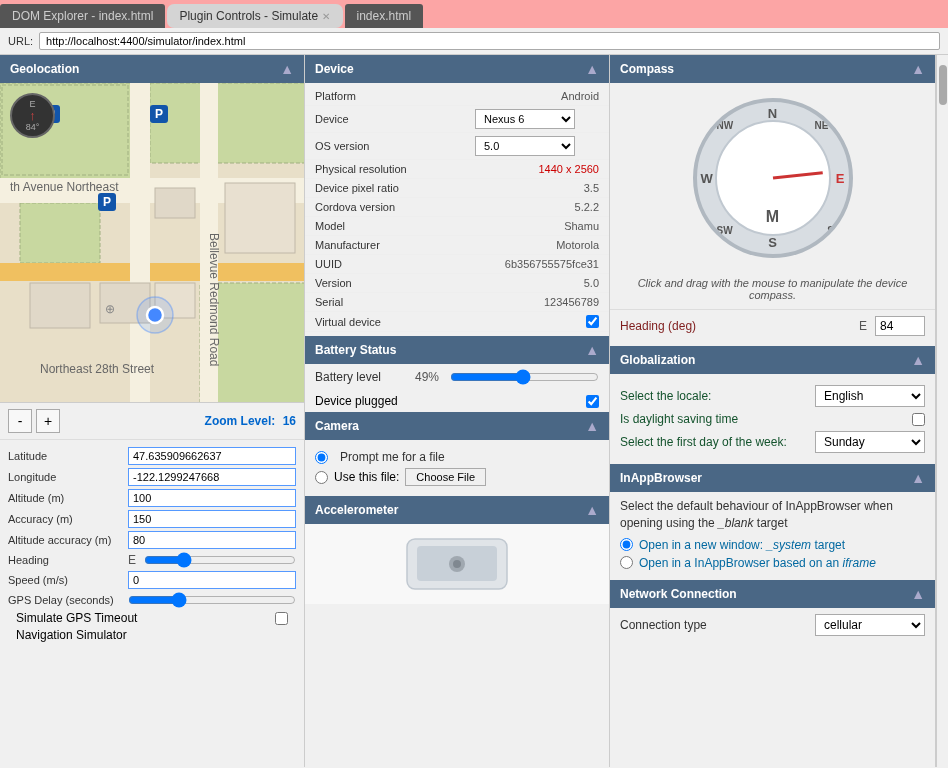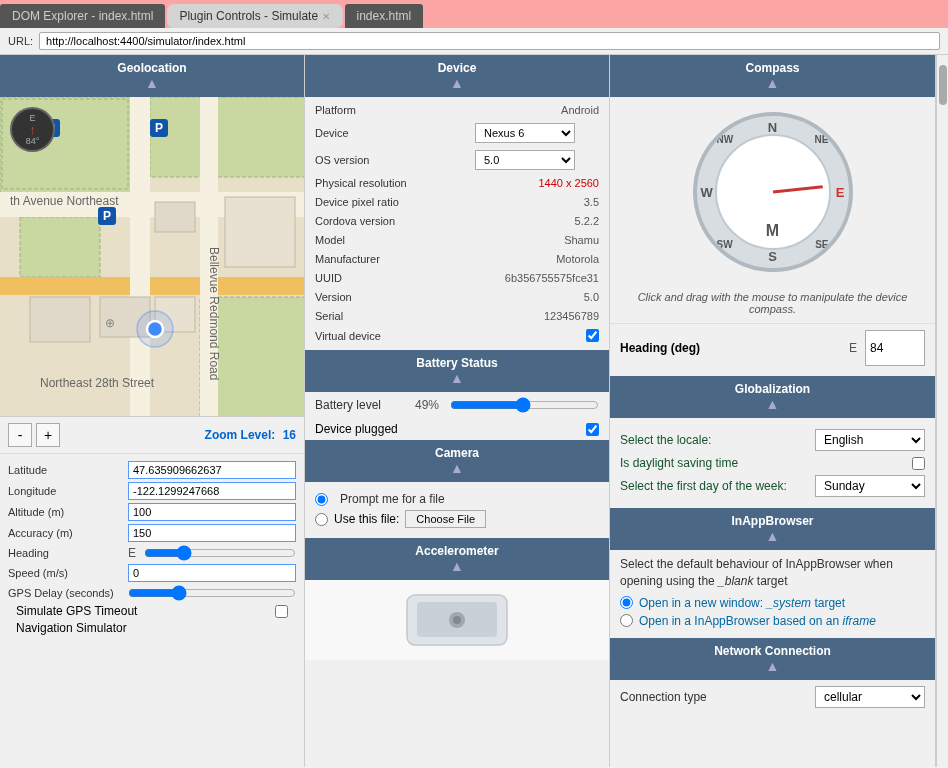--- a/index.html
+++ b/index.html
@@ -25,7 +25,7 @@
     .panel-right { flex: 1; overflow-y: auto; }
 
     
-    .section-header { background: #4a6785; color: white; padding: 6px 10px; display: flex; justify-content: space-between; align-items: center; font-weight: bold; font-size: 12px; flex-direction: column; }
+    .section-header { background: #4a6785; color: white; padding: 6px 10px; display: flex; justify-content: space-between; align-items: center; font-weight: bold; font-size: 12px; }
     .section-header .chevron { color: #aac; font-size: 14px; cursor: pointer; }
     .map-container { width: 100%; height: 320px; background: #e8e0d0; position: relative; overflow: hidden; border-bottom: 1px solid #ccc; }
 

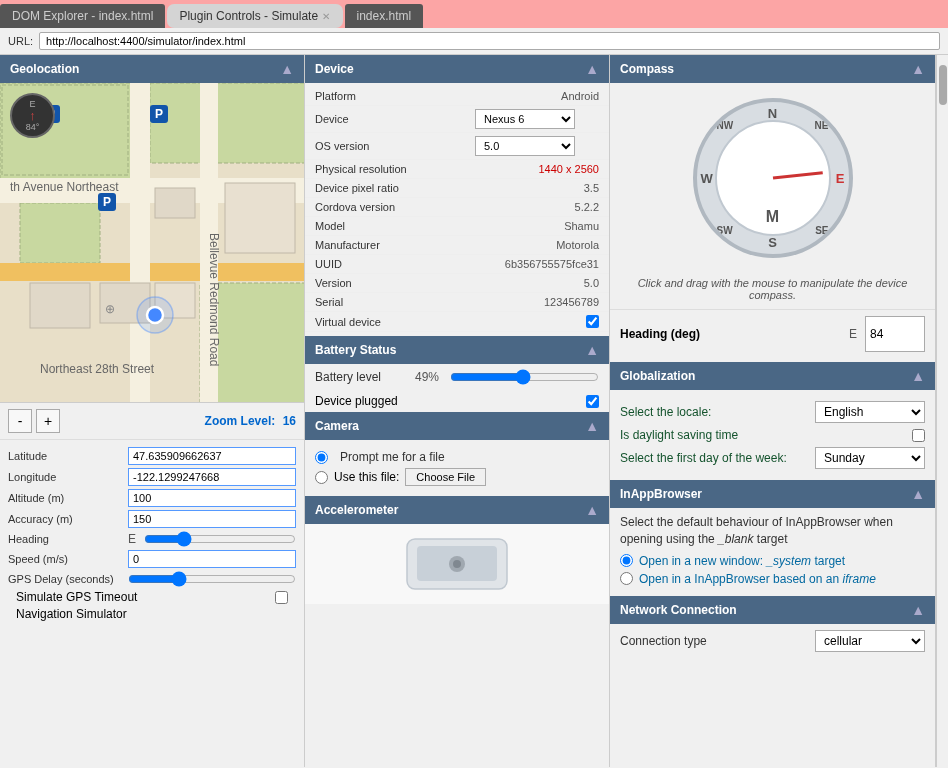--- a/index.html
+++ b/index.html
@@ -86,7 +86,7 @@
     .compass-label.E { right: 4px; top: 50%; transform: translateY(-50%); color: #cc3333; }
     .compass-label.W { left: 4px; top: 50%; transform: translateY(-50%); }
     .compass-label.NE { top: 18px; right: 20px; font-size: 10px; }
-    .compass-label.SE { bottom: 18px; right: 20px; font-size: 10px; }
+    .compass-label.SE { bottom: 18px; right: 8px; font-size: 10px; }
     .compass-label.SW { bottom: 18px; left: 20px; font-size: 10px; }
     .compass-label.NW { top: 18px; left: 20px; font-size: 10px; }
 

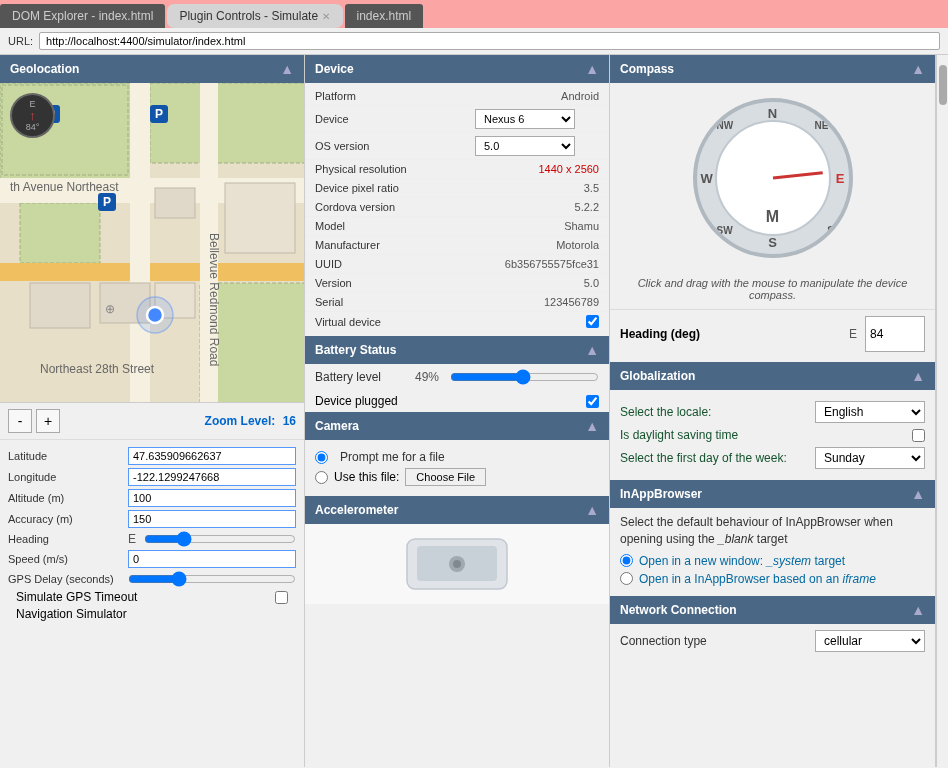--- a/index.html
+++ b/index.html
@@ -92,7 +92,7 @@
 
     .compass-hint { text-align: center; font-style: italic; color: #555; padding: 4px 15px; font-size: 11px; }
     .heading-row { display: flex; align-items: center; padding: 6px 10px; gap: 8px; border-top: 1px solid #ddd; margin: 4px 0; }
-    .heading-label { color: #000000; flex: 1; font-weight: bold; }
+    .heading-label { color: #7f1d1d; flex: 1; }
     .heading-dir { color: #555; }
     .heading-input { width: 60px; padding: 10px 4px; border: 1px solid #aaa; background: white; }
 

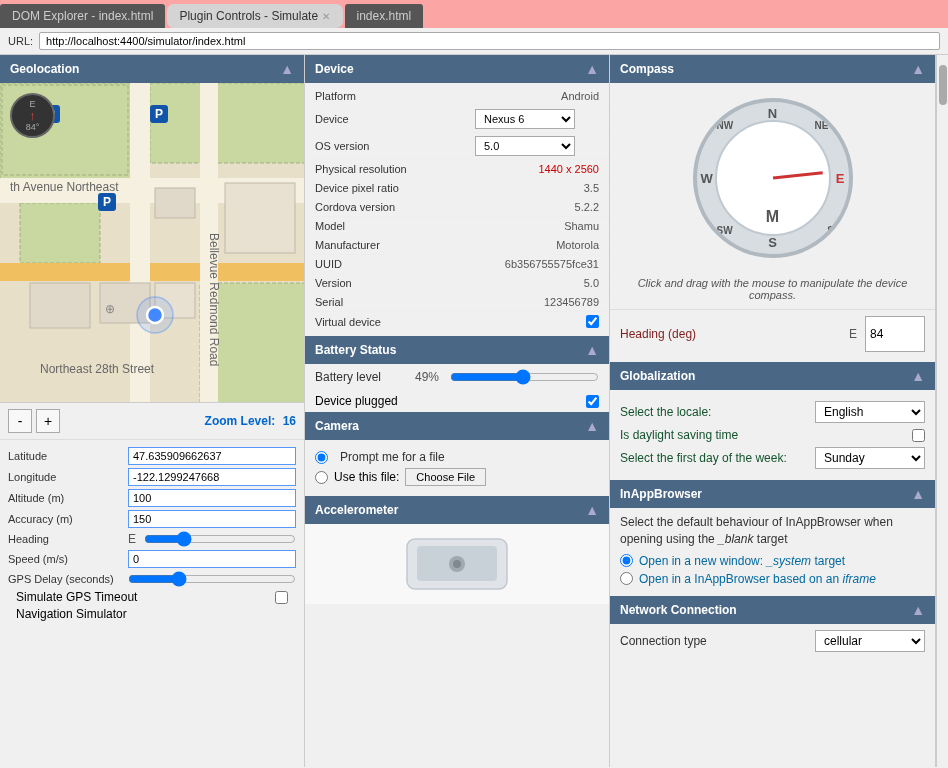--- a/index.html
+++ b/index.html
@@ -94,7 +94,7 @@
     .heading-row { display: flex; align-items: center; padding: 6px 10px; gap: 8px; border-top: 1px solid #ddd; margin: 4px 0; }
     .heading-label { color: #7f1d1d; flex: 1; }
     .heading-dir { color: #555; }
-    .heading-input { width: 60px; padding: 10px 4px; border: 1px solid #aaa; background: white; }
+    .heading-input { width: 50px; padding: 2px 4px; border: 1px solid #aaa; background: white; }
 
     
     .glob-section { padding: 6px 10px; }

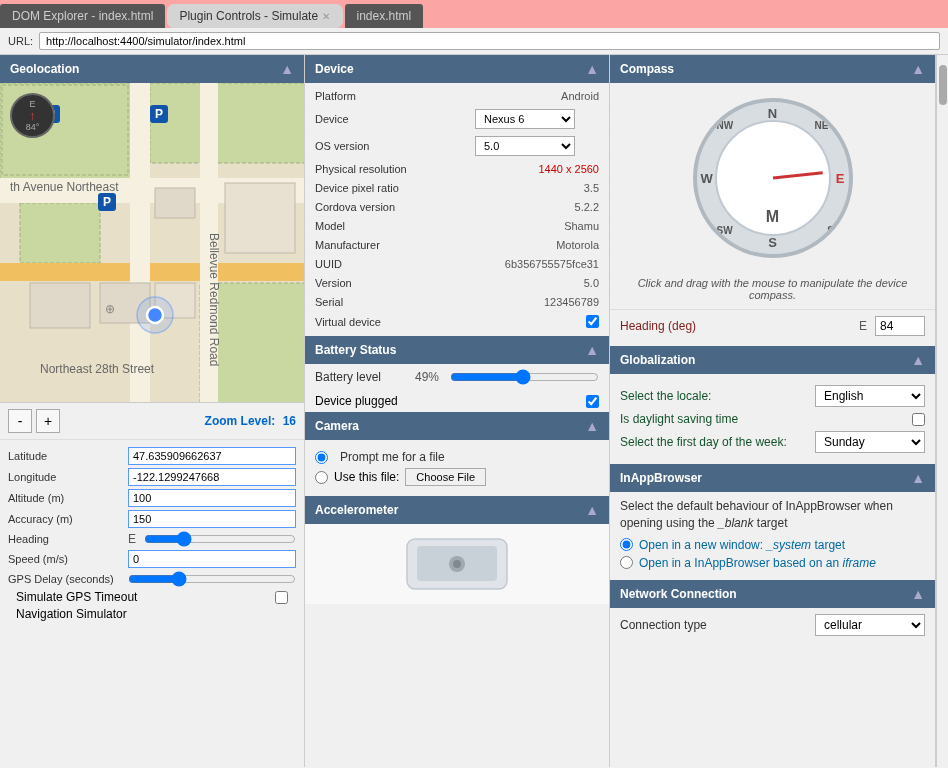--- a/index.html
+++ b/index.html
@@ -232,6 +232,10 @@
         <input class="field-input blue-border" type="text" value="150" style="">
       </div>
       <div class="field-row">
+        <span class="field-label">Altitude accuracy (m)</span>
+        <input class="field-input blue-border" type="text" value="80" style="">
+      </div>
+      <div class="field-row">
         <span class="field-label">Heading</span>
         <div class="field-slider">
           <span class="field-dir">E</span>

